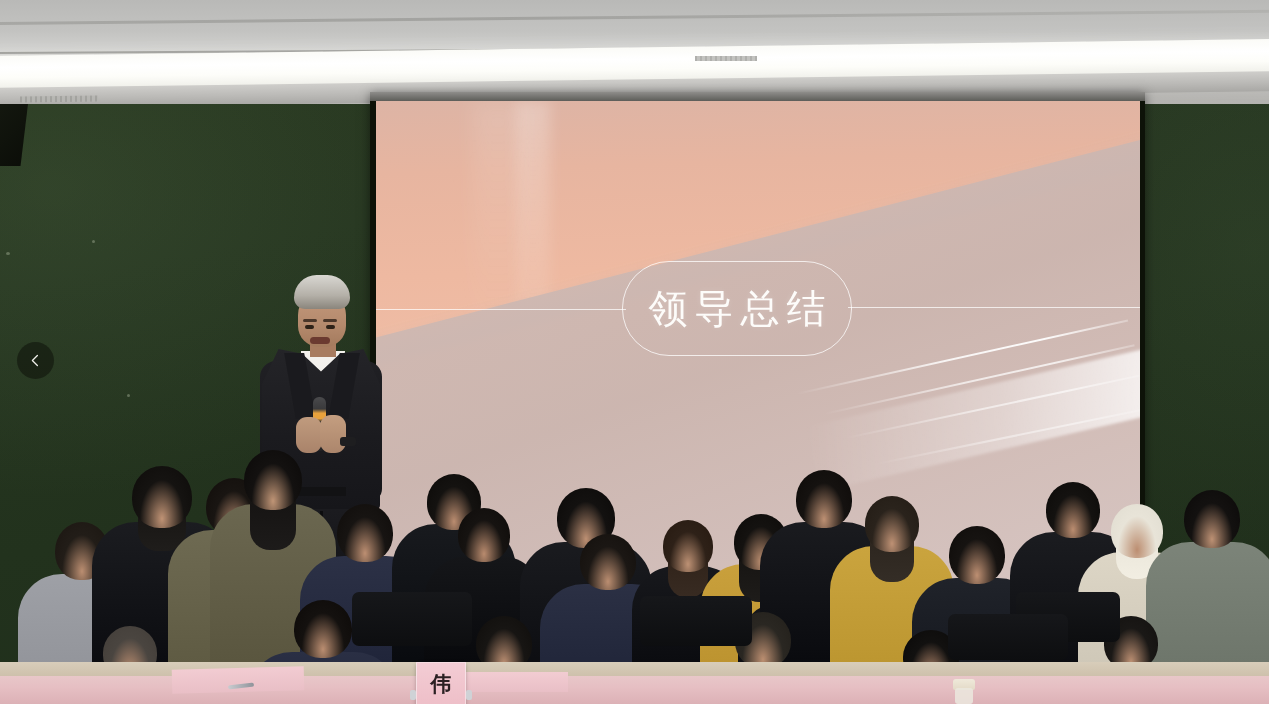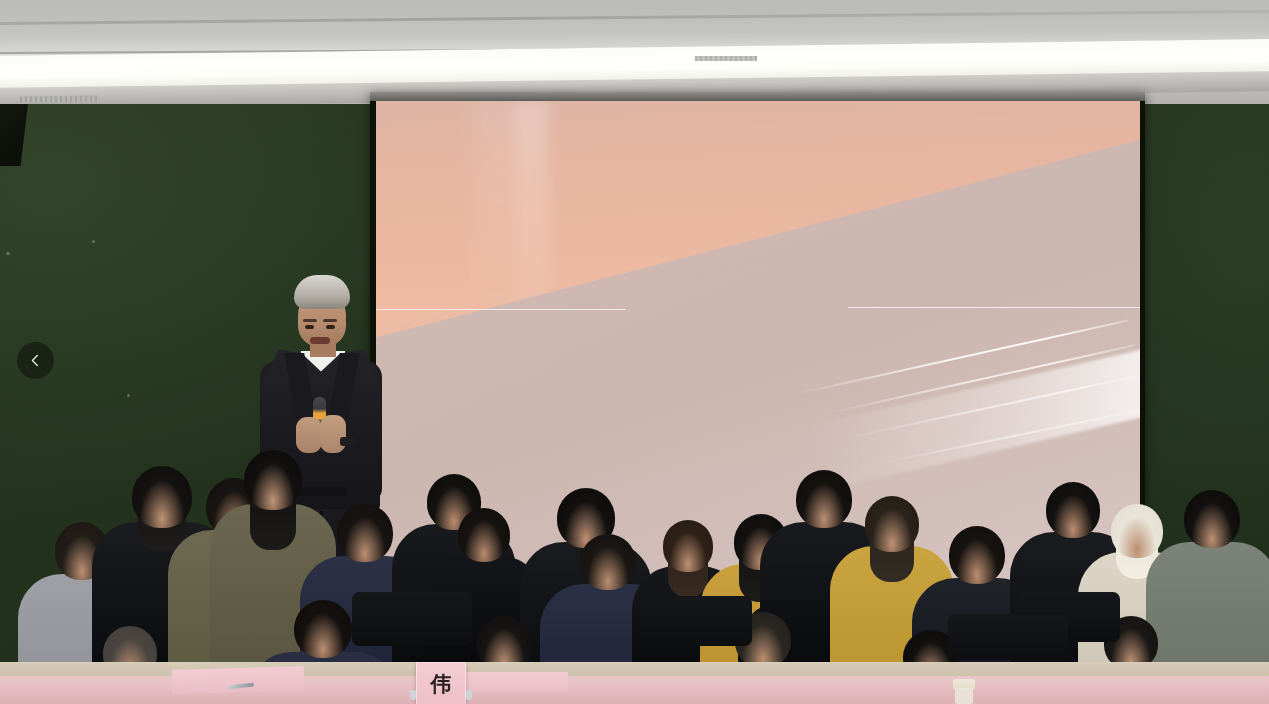--- a/index.html
+++ b/index.html
@@ -335,6 +335,9 @@
     <div class="hairline" style="left:0;top:208px;width:250px;"></div>
     <div class="hairline" style="left:472px;top:206px;width:292px;"></div>
 
+    <div class="title-pill">
+      <span class="title-text">领导总结</span>
+    </div>
   </div>
   <div class="screen-bottom"></div>
 

